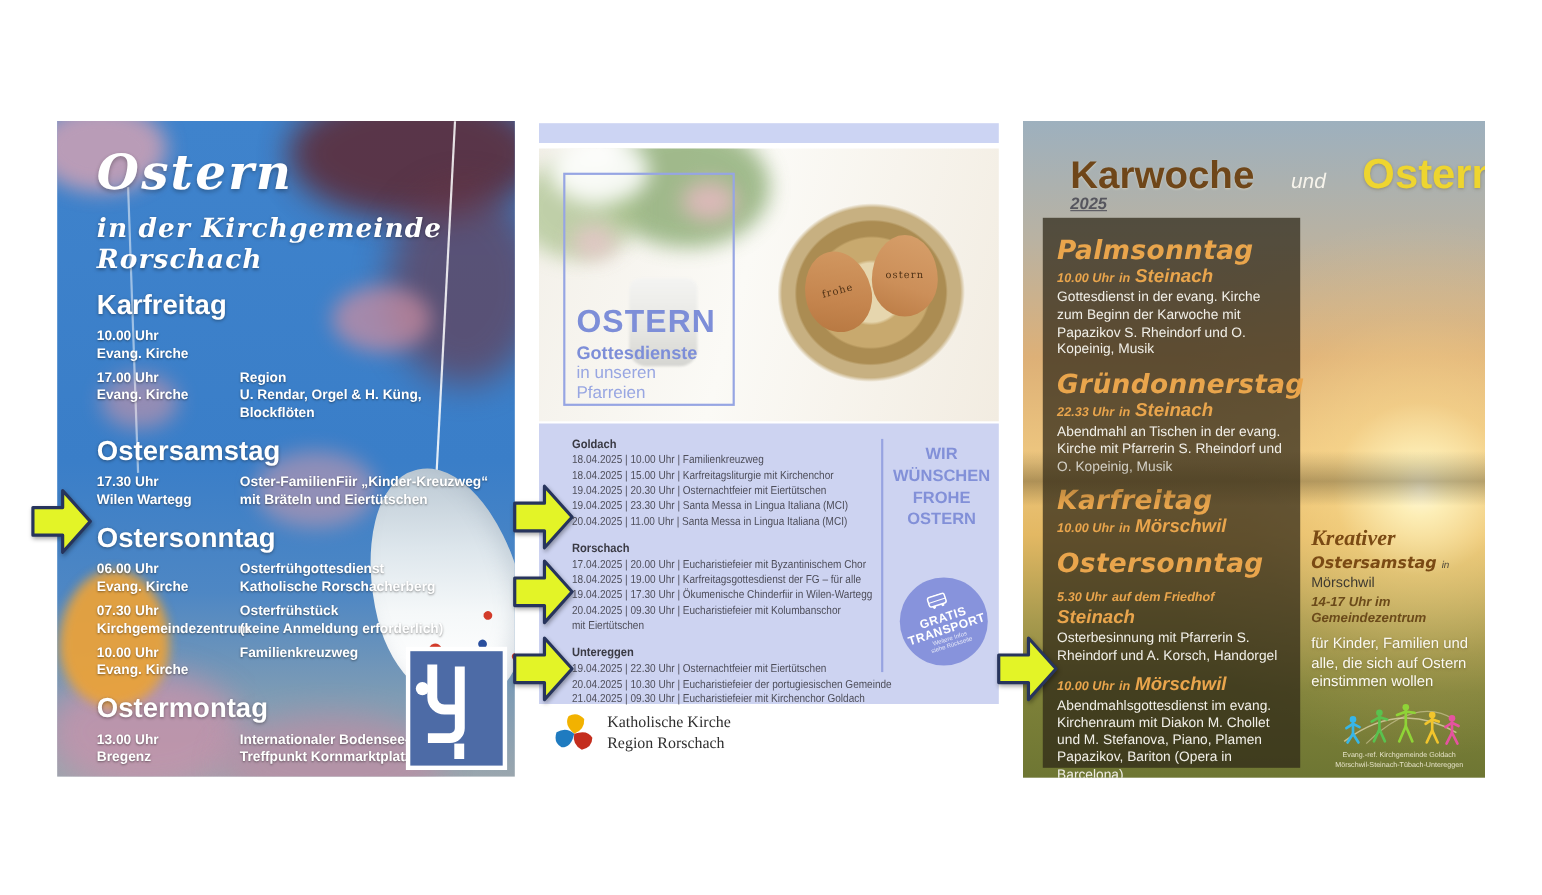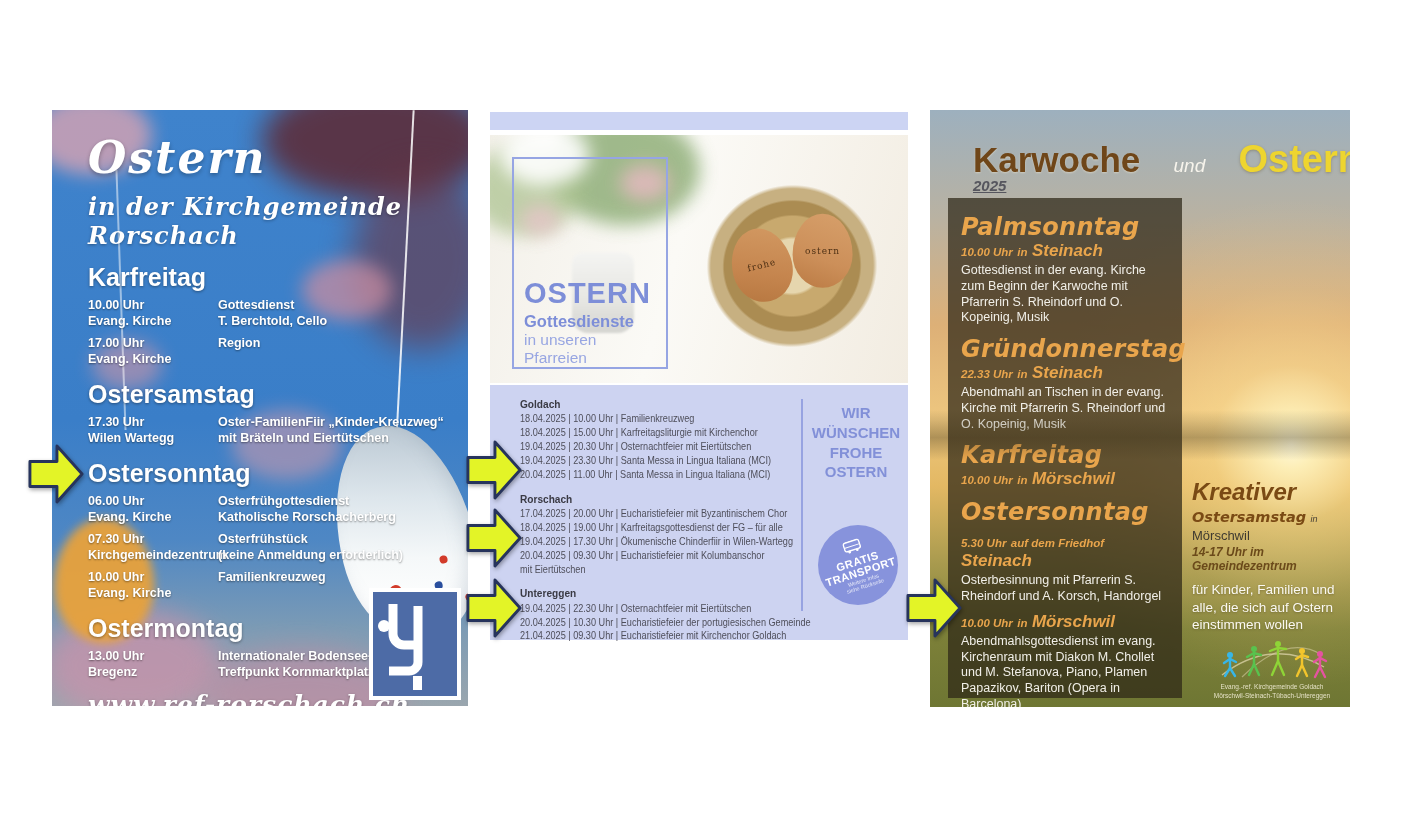--- a/index.html
+++ b/index.html
@@ -333,7 +333,7 @@
           <span class="p3-prep">in</span>
           <span class="p3-place">Steinach</span>
         </div>
-        <p class="p3-body">Gottesdienst in der evang. Kirche zum Beginn der Karwoche mit Pfarrerin S. Rheindorf und O. Kopeinig, Musik</p>
+        <p class="p3-body">Gottesdienst in der evang. Kirche zum Beginn der Karwoche mit Papazikov S. Rheindorf und O. Kopeinig, Musik</p>
       </div>
       <div>
         <div class="p3-h">Gründonnerstag</div>

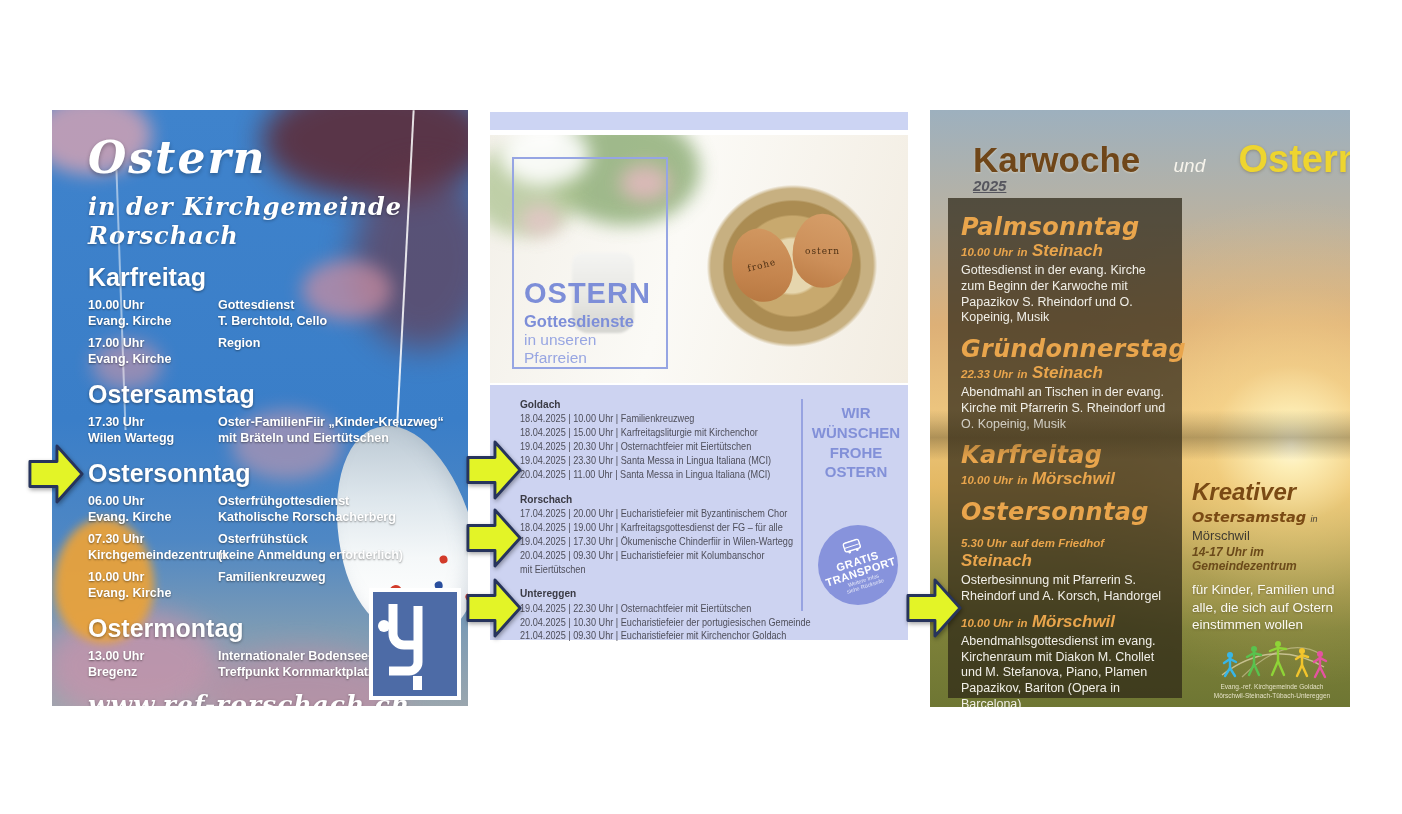--- a/index.html
+++ b/index.html
@@ -158,10 +158,6 @@
             <div>10.00 Uhr</div>
             <div>Evang. Kirche</div>
           </div>
-        <div>
-            <div>Gottesdienst</div>
-            <div>T. Berchtold, Cello</div>
-          </div>
       </div>
       <div class="p1-row">
         <div>

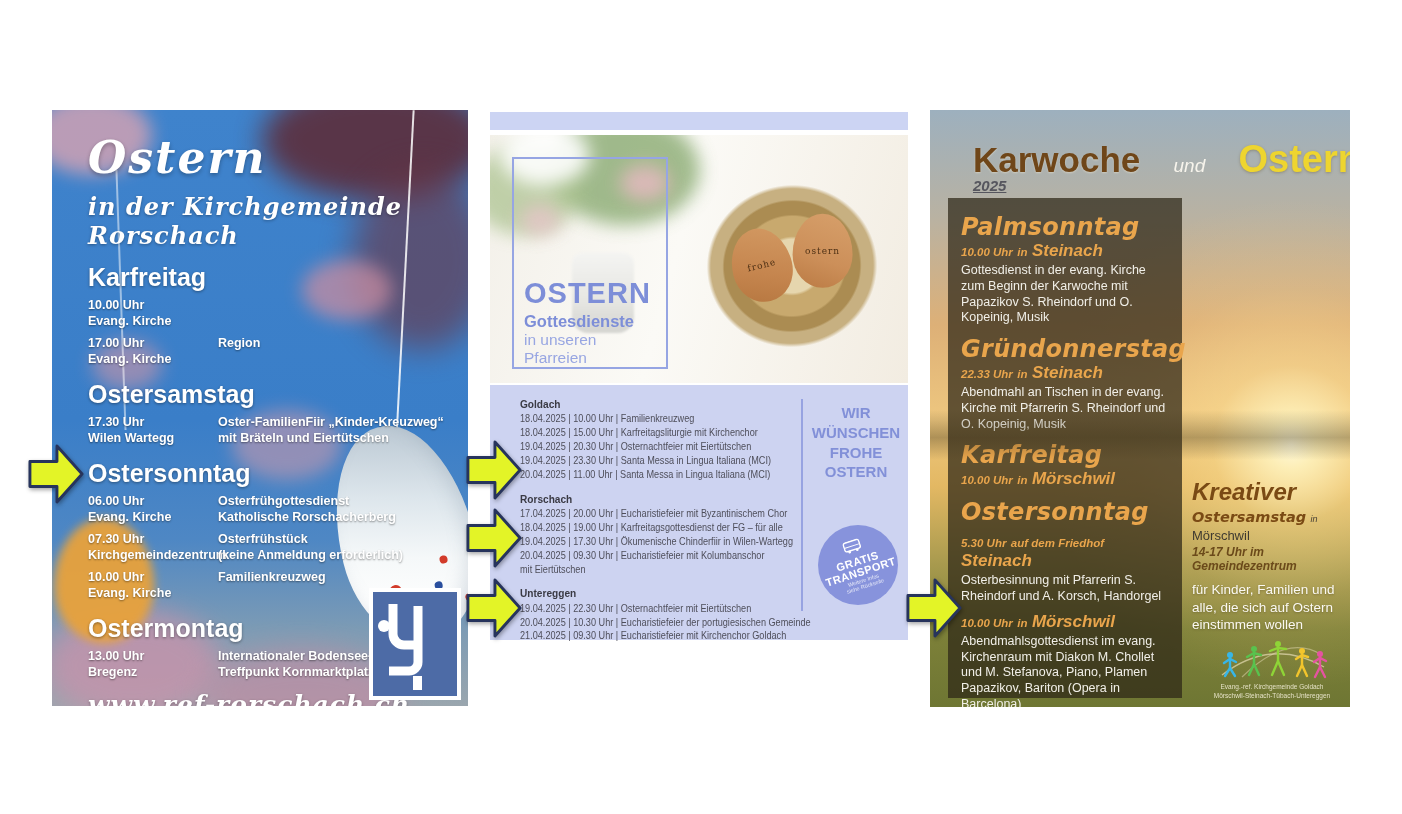--- a/index.html
+++ b/index.html
@@ -166,6 +166,7 @@
           </div>
         <div>
             <div>Region</div>
+            <div>U. Rendar, Orgel &amp; H. Küng, Blockflöten</div>
           </div>
       </div>
 

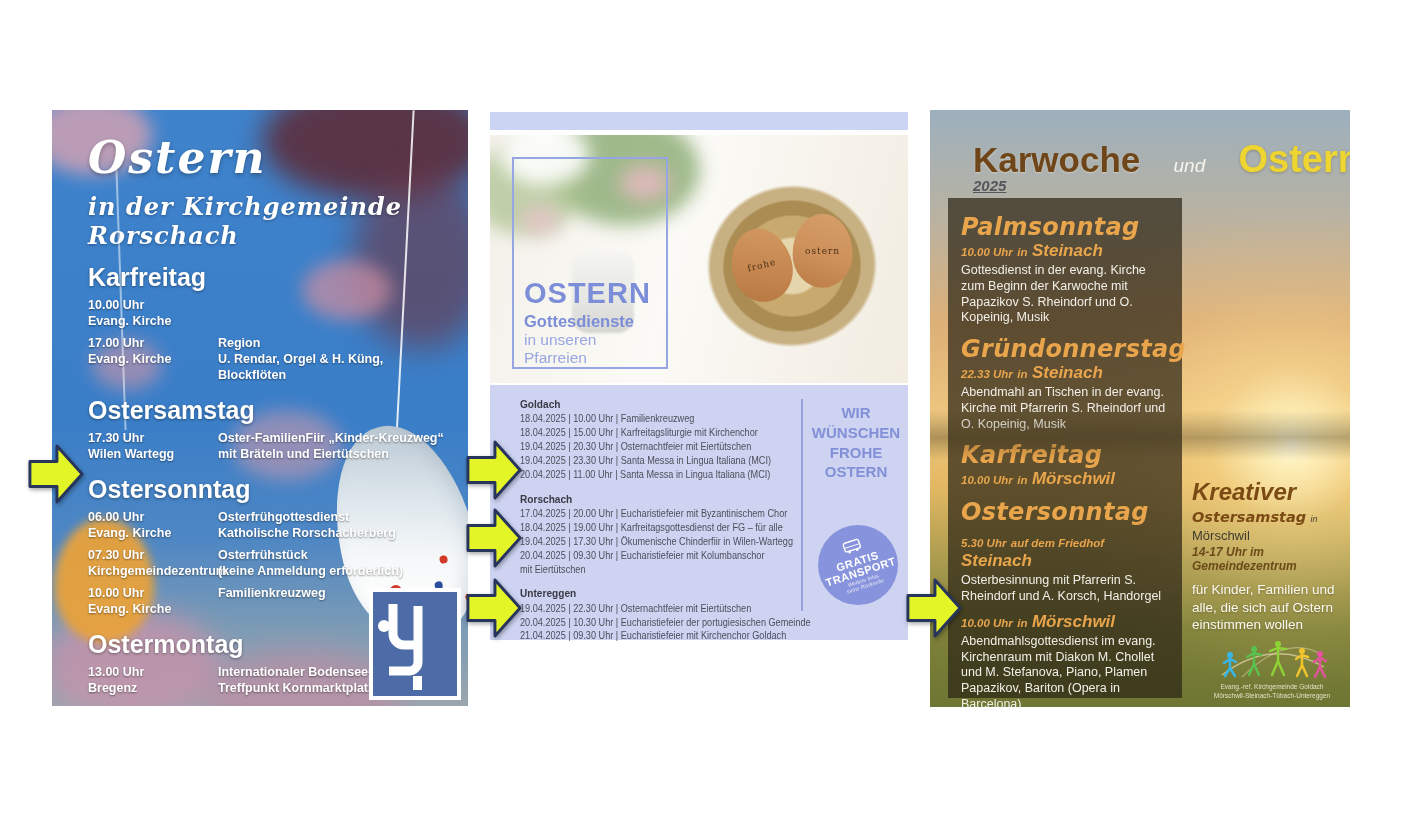--- a/index.html
+++ b/index.html
@@ -103,7 +103,7 @@
   .p3-body { font-size:12.5px; line-height:1.26; color:#f1efe8; }
   .p3-sub2 { margin:7px 0 2px; }
   .p3-side { position:absolute; left:262px; top:368px; width:150px; }
-  .p3-s1 { font-family:Liberation Sans, sans-serif; font-style:italic; font-weight:bold; font-size:24px; color:#7a4a14; }
+  .p3-s1 { font-family:Liberation Serif, serif; font-style:italic; font-weight:bold; font-size:20px; color:#7a4a14; }
   .p3-s2 { margin-top:2px; }
   .p3-s2b { font-family:"DejaVu Sans",sans-serif; font-style:italic; font-weight:bold; font-size:14.5px; color:#7a4a14; }
   .p3-s2p { font-style:italic; font-size:9px; color:#4a4336; }

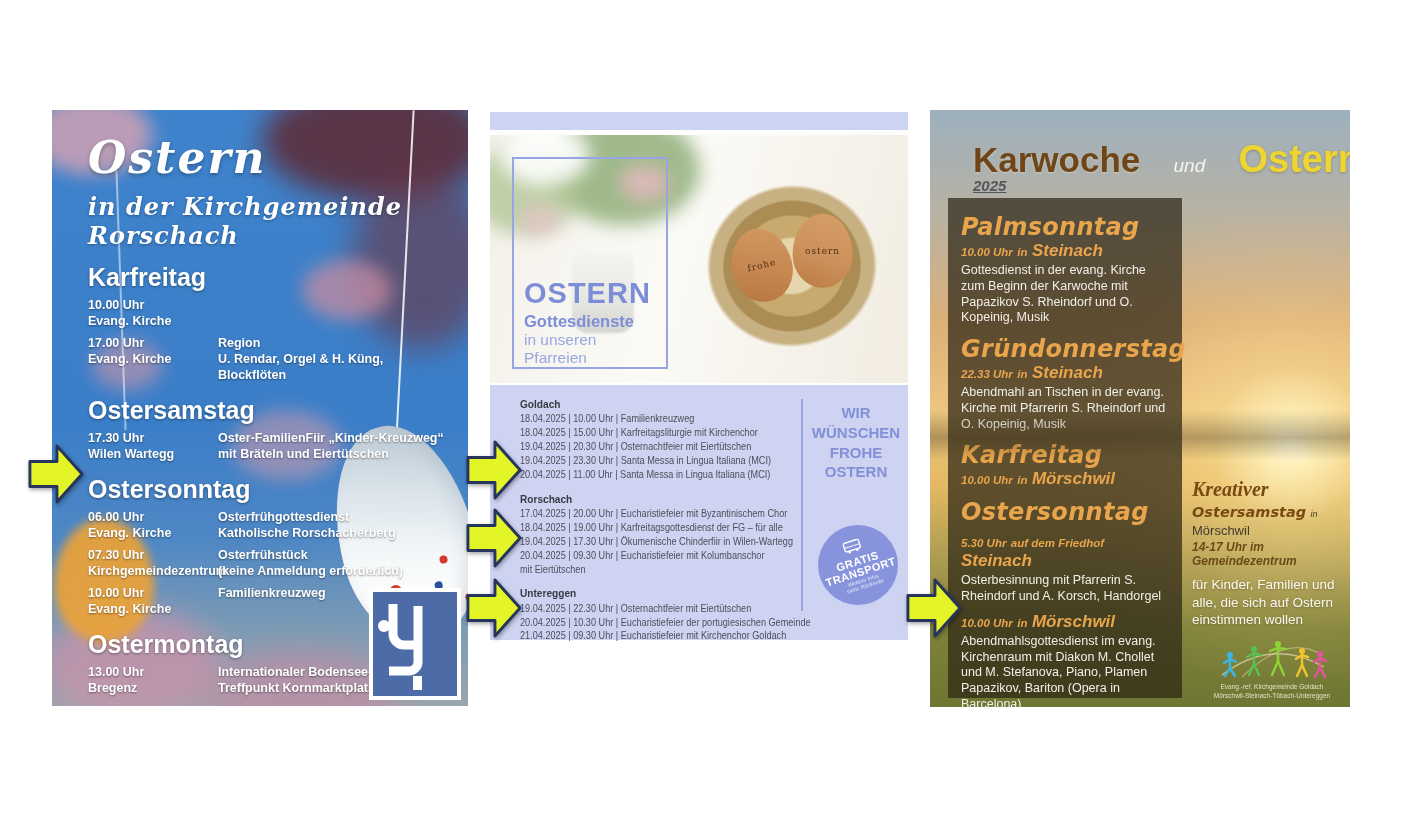--- a/index.html
+++ b/index.html
@@ -310,6 +310,17 @@
         </div>
       </div>
     </div>
+    <div class="p2-footer">
+      <svg width="36" height="42" viewBox="0 0 40 44">
+        <path d="M20 22 Q 8 14 12 5 Q 20 -1 28 6 Q 30 17 20 22 Z" fill="#f2b200" transform="rotate(8,20,22)"></path>
+        <path d="M20 22 Q 8 14 12 5 Q 20 -1 28 6 Q 30 17 20 22 Z" fill="#c42e1e" transform="rotate(128,20,22)"></path>
+        <path d="M20 22 Q 8 14 12 5 Q 20 -1 28 6 Q 30 17 20 22 Z" fill="#1f7bc0" transform="rotate(248,20,22)"></path>
+      </svg>
+      <div class="p2-ftext">
+        <div>Katholische Kirche</div>
+        <div>Region Rorschach</div>
+      </div>
+    </div>
   </section>
 
   <section class="p3">

